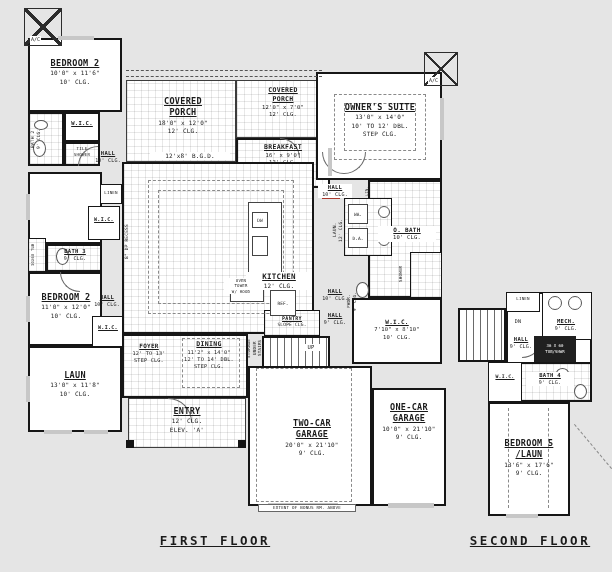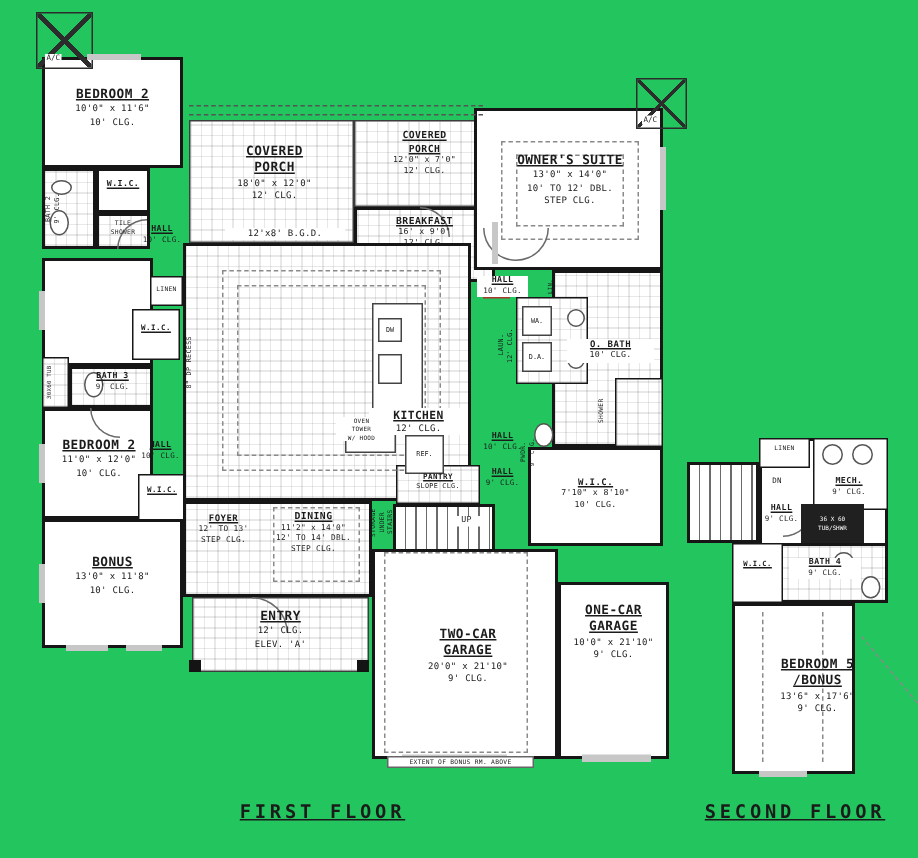--- a/index.html
+++ b/index.html
@@ -4,7 +4,7 @@
 <style>
   *{box-sizing:border-box;margin:0;padding:0}
   body{background:#fff}
-  .plan{position:relative;width:612px;height:572px;background:#22c55e;overflow:hidden;
+  .plan{position:relative;width:612px;height:572px;background:#e5e5e5;overflow:hidden;
         font-family:"DejaVu Sans Mono",monospace;color:#1b1b1b}
   .rm{position:absolute;border:2.5px solid #161616;background:#fff}
   .thin{border-width:1.5px}

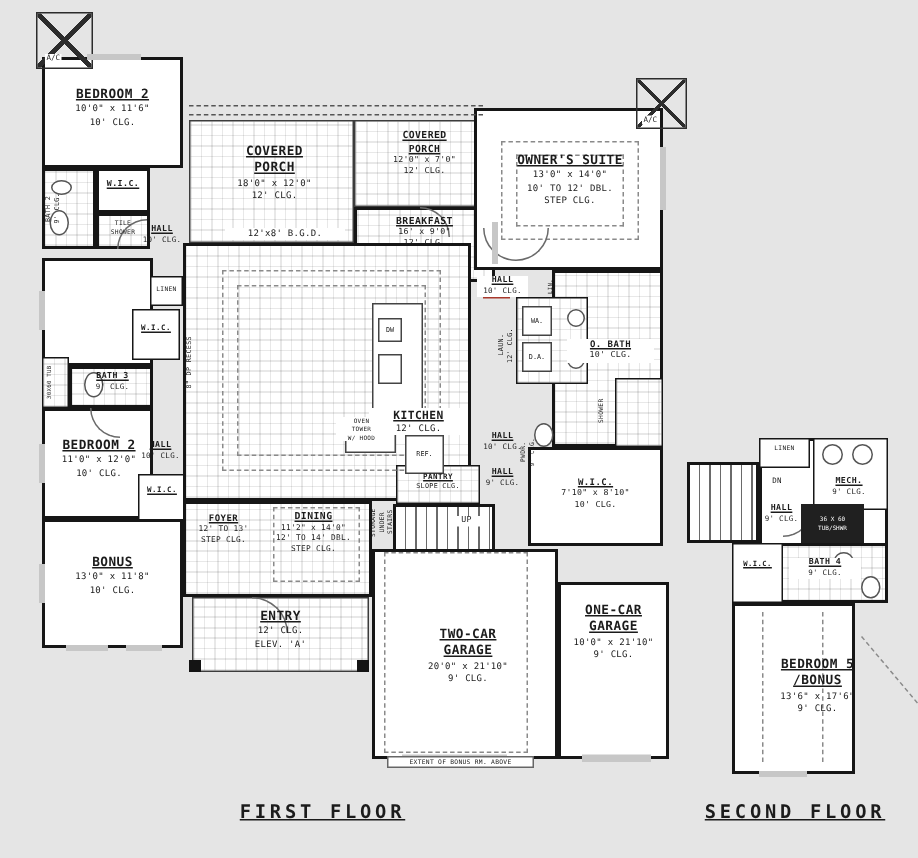--- a/index.html
+++ b/index.html
@@ -173,7 +173,7 @@
     <div class="nm" style="font-size:5px">W.I.C.</div>
   </div>
   <div class="lbl big" style="left:30px;top:370px;width:90px">
-    <div class="nm">BONUS</div>
+    <div class="nm">LAUN</div>
     <div>13'0" x 11'8"</div>
     <div>10' CLG.</div>
   </div>

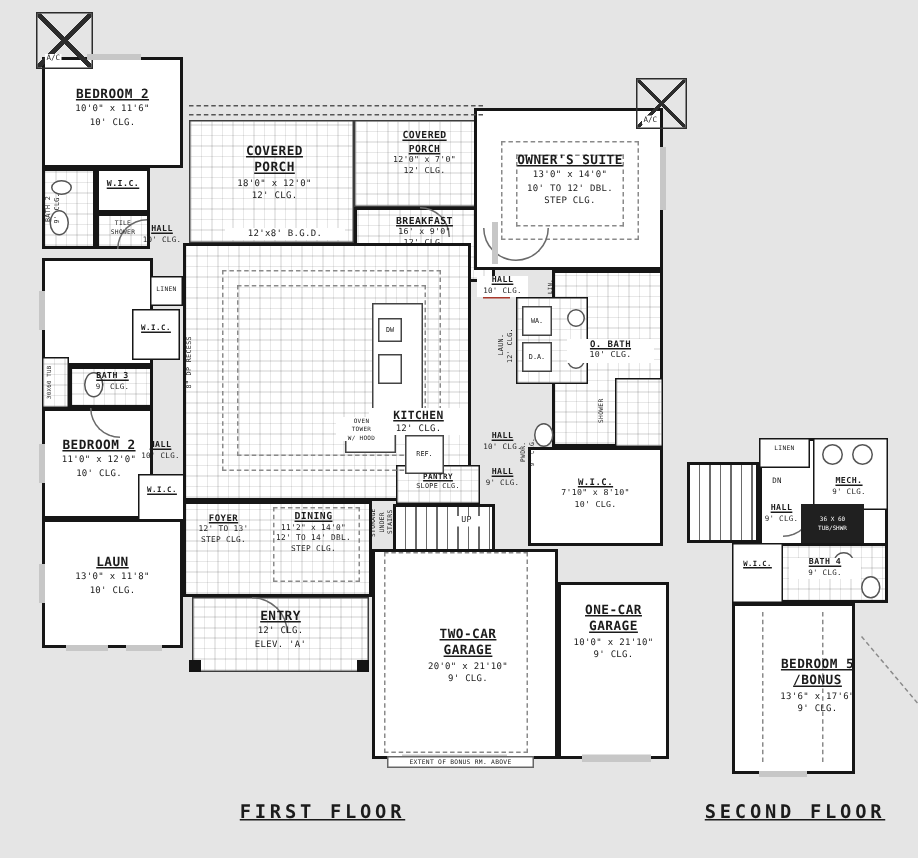--- a/index.html
+++ b/index.html
@@ -336,7 +336,7 @@
     <div class="nm" style="font-size:5.5px">BATH 4</div>
     <div>9' CLG.</div>
   </div>
-  <div class="lbl big" style="left:506px;top:438px;width:78px">
+  <div class="lbl big" style="left:490px;top:438px;width:78px">
     <div class="nm">BEDROOM 5</div>
     <div class="nm">/BONUS</div>
     <div>13'6" x 17'6"</div>

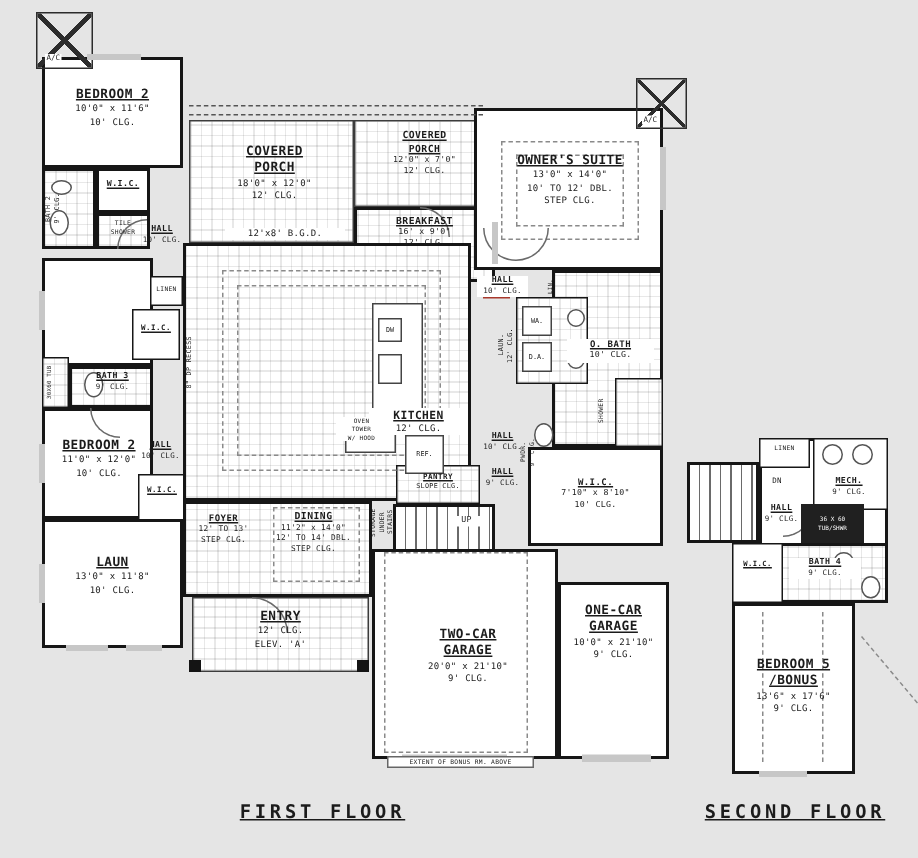--- a/index.html
+++ b/index.html
@@ -338,7 +338,7 @@
   </div>
   <div class="lbl big" style="left:490px;top:438px;width:78px">
     <div class="nm">BEDROOM 5</div>
-    <div class="nm">/BONUS</div>
+    <div class="nm">/LAUN</div>
     <div>13'6" x 17'6"</div>
     <div>9' CLG.</div>
   </div>

